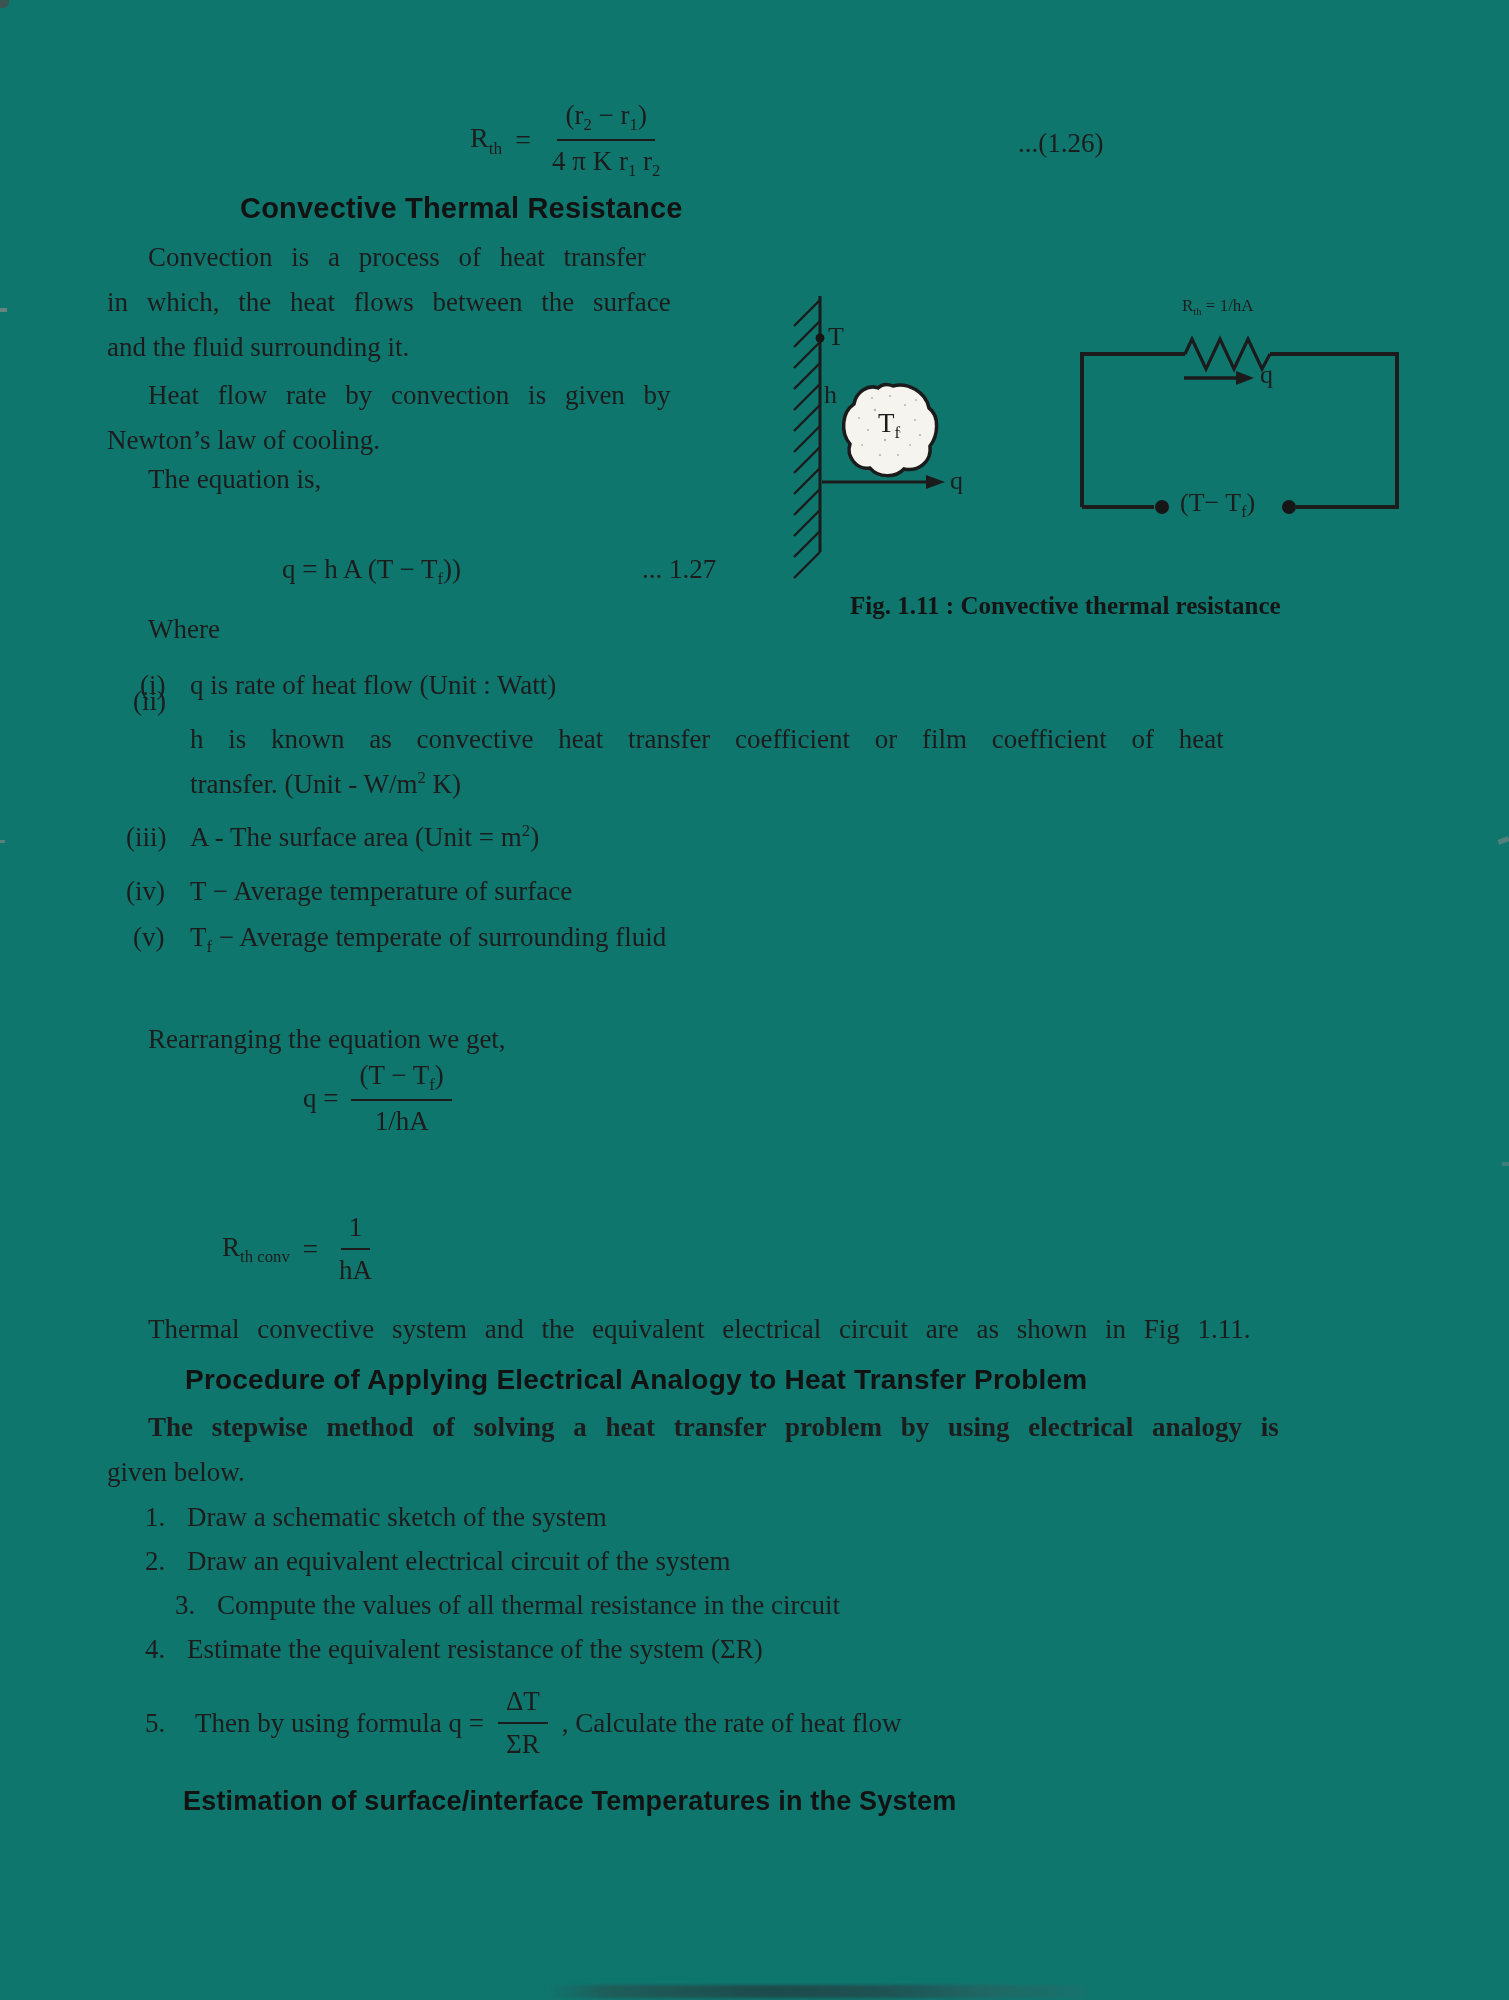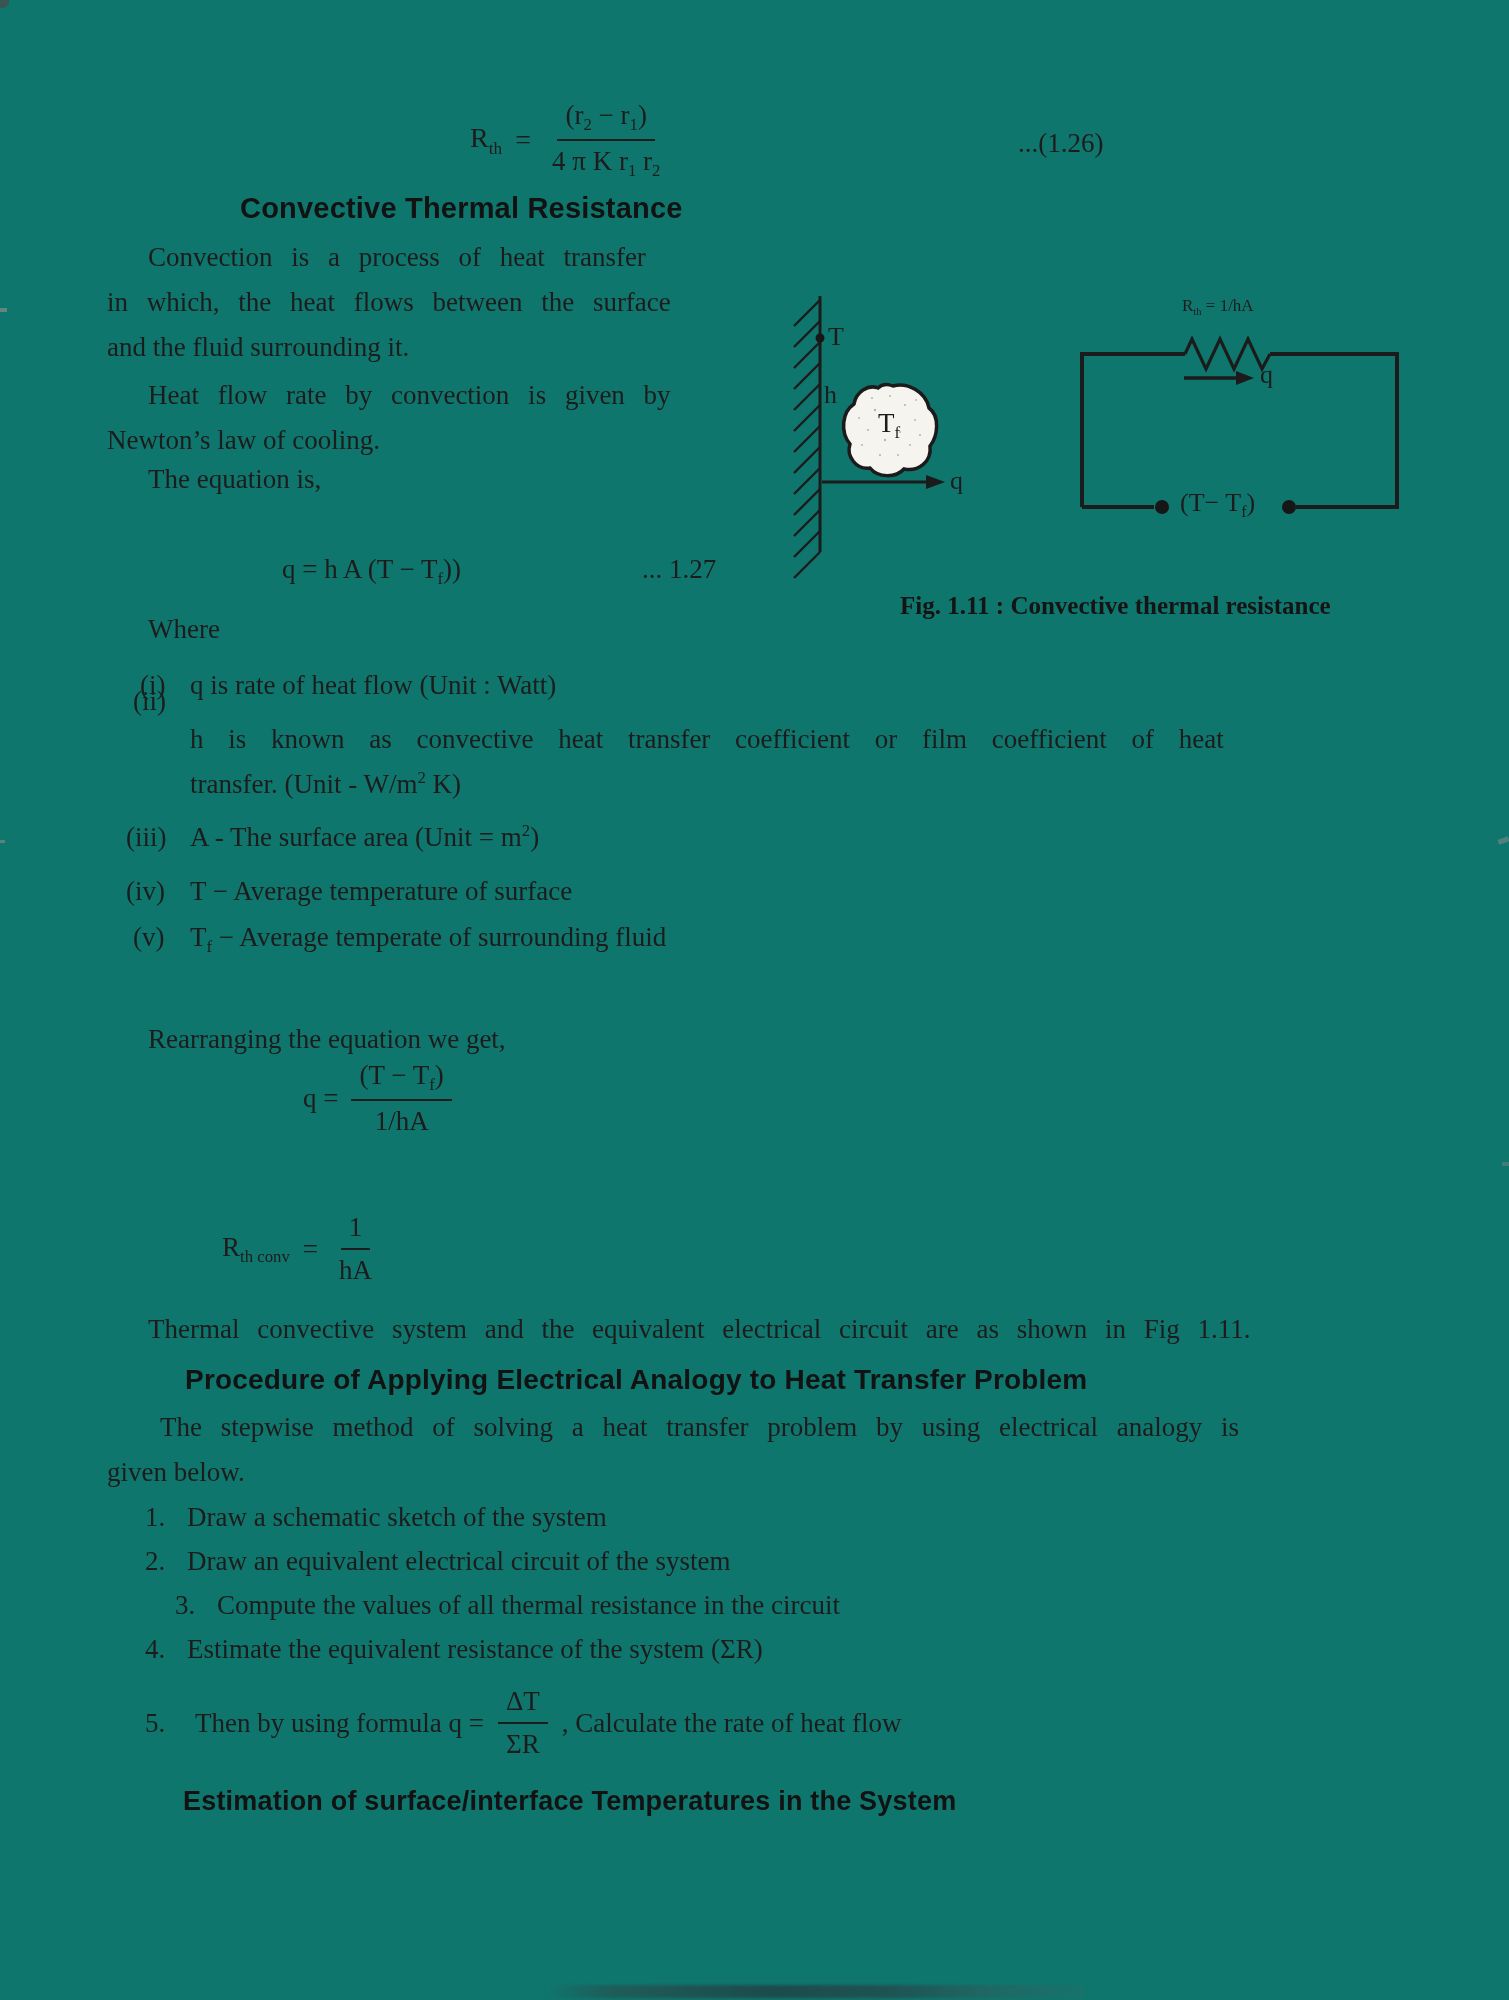--- a/index.html
+++ b/index.html
@@ -125,7 +125,7 @@
     <div class="abs figlabel" style="left:480px;top:120px;">q</div>
     <div class="abs" style="left:400px;top:248px;font-size:26px;"><span>(T− T</span><sub>f</sub><span>)</span></div>
   </div>
-  <div class="abs caption" style="left:900px;top:592px;">Fig. 1.11  : Convective thermal resistance</div>
+  <div class="abs caption" style="left:850px;top:592px;">Fig. 1.11  : Convective thermal resistance</div>
 
   <div class="abs t" style="left:148px;top:612px;">Where</div>
 

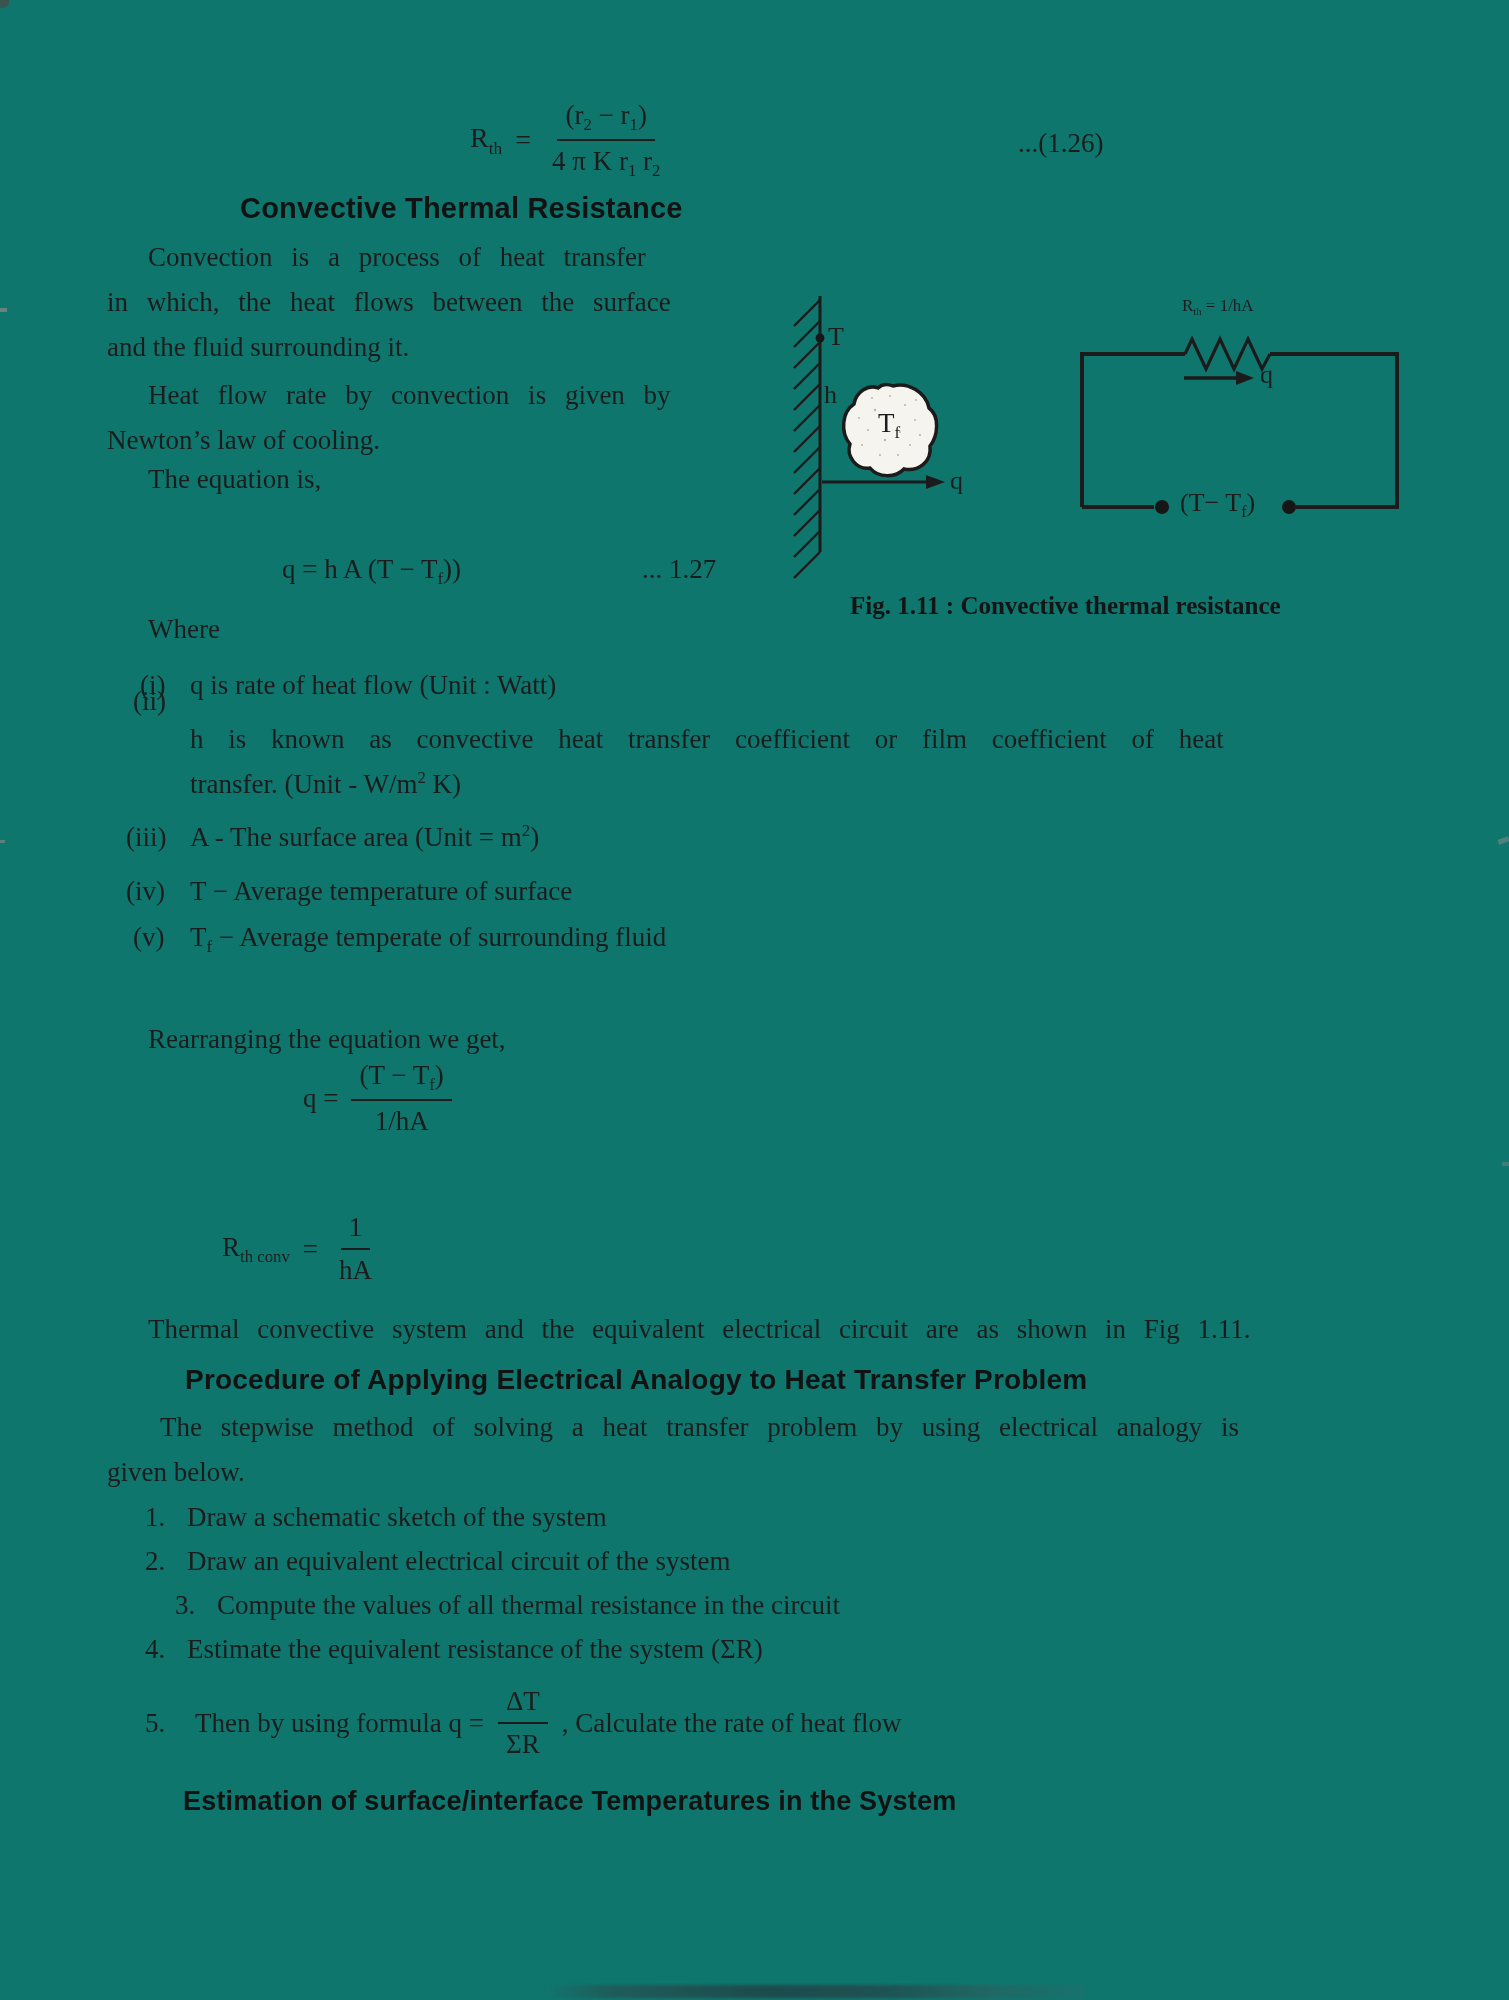--- a/index.html
+++ b/index.html
@@ -168,7 +168,7 @@
   <div class="abs t js4" style="left:148px;top:1312px;">Thermal convective system and the equivalent electrical circuit are as shown in Fig 1.11.</div>
 
   <div class="abs head" style="left:185px;top:1364px;font-size:28px;">Procedure of Applying Electrical Analogy to Heat Transfer Problem</div>
-  <div class="abs t js3" style="left:160px;top:1410px;">The stepwise method of solving a heat transfer problem by using electrical analogy is</div>
+  <div class="abs t js3" style="left:148px;top:1410px;font-weight:bold;">The stepwise method of solving a heat transfer problem by using electrical analogy is</div>
   <div class="abs t" style="left:107px;top:1455px;">given below.</div>
 
   <div class="abs t" style="left:145px;top:1500px;"><span class="stepnum">1.</span><span>Draw a schematic sketch of the system</span></div>

